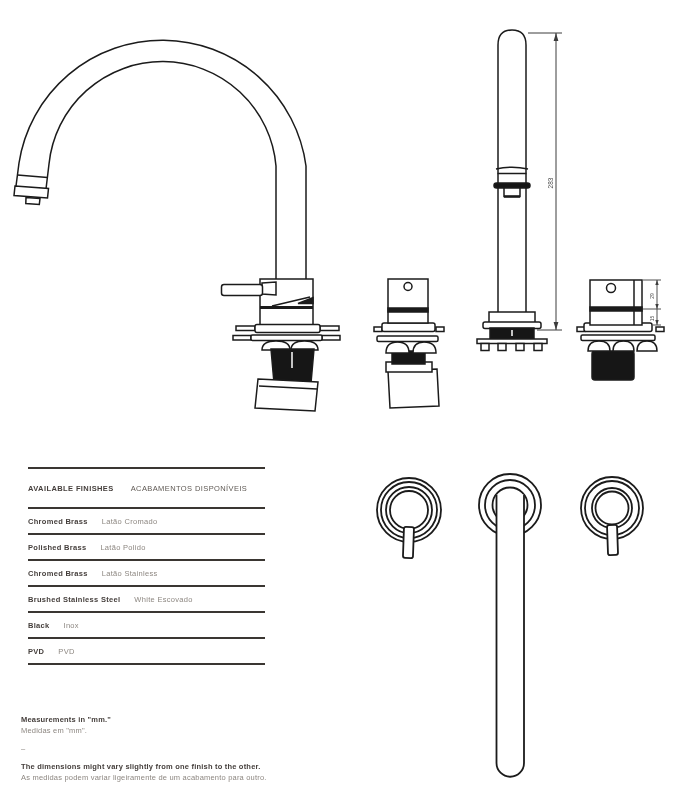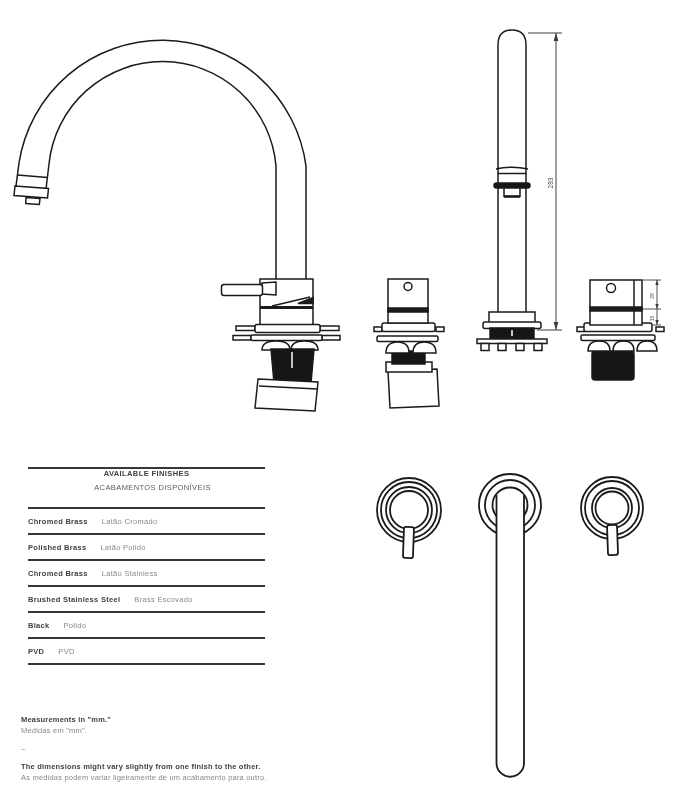--- a/index.html
+++ b/index.html
@@ -9,7 +9,7 @@
   
   .finishes{position:absolute;left:28px;top:467px;width:237px;border-top:2px solid #3a3632;}
   .f-header{height:38px;border-bottom:2px solid #3a3632;display:flex;align-items:center;gap:5px;
-            font-size:7.5px;letter-spacing:.4px;flex-direction:column;}
+            font-size:7.5px;letter-spacing:.4px;}
   .f-row{height:24px;border-bottom:2px solid #3a3632;display:flex;align-items:center;gap:14px;
          font-size:7.5px;letter-spacing:.3px;}
   .en{font-weight:bold;color:#443e3b;}

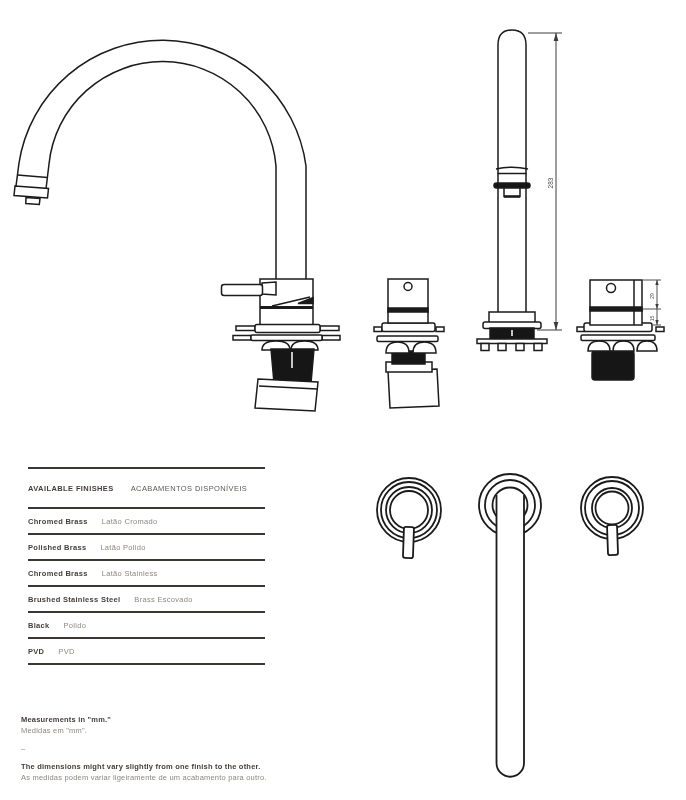--- a/index.html
+++ b/index.html
@@ -188,7 +188,7 @@
     </div>
     <div class="f-row">
       <span class="en">Brushed Stainless Steel</span>
-      <span class="pt">Brass Escovado</span>
+      <span class="pt">White Escovado</span>
     </div>
     <div class="f-row">
       <span class="en">Black</span>

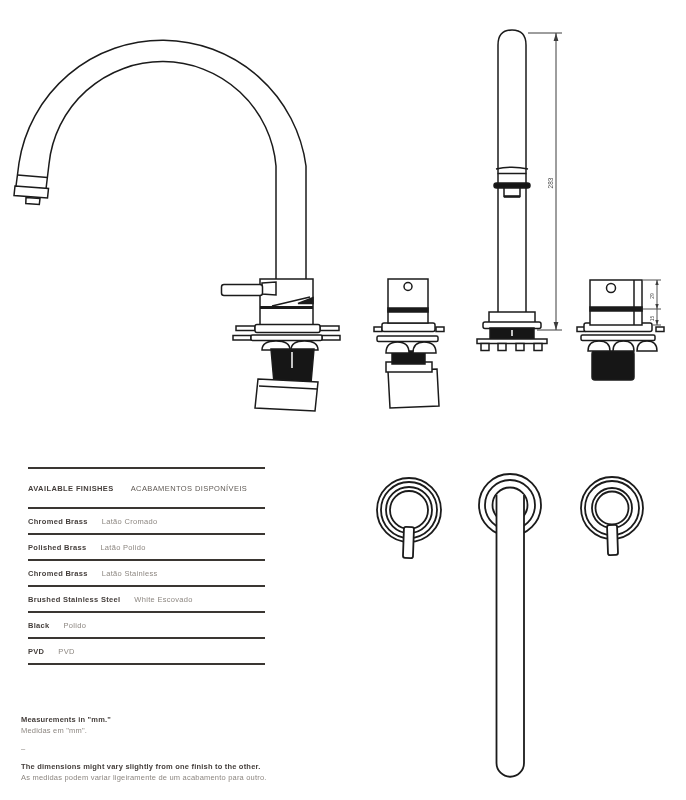--- a/index.html
+++ b/index.html
@@ -192,7 +192,7 @@
     </div>
     <div class="f-row">
       <span class="en">Black</span>
-      <span class="pt">Polido</span>
+      <span class="pt">Inox</span>
     </div>
     <div class="f-row">
       <span class="en">PVD</span>

